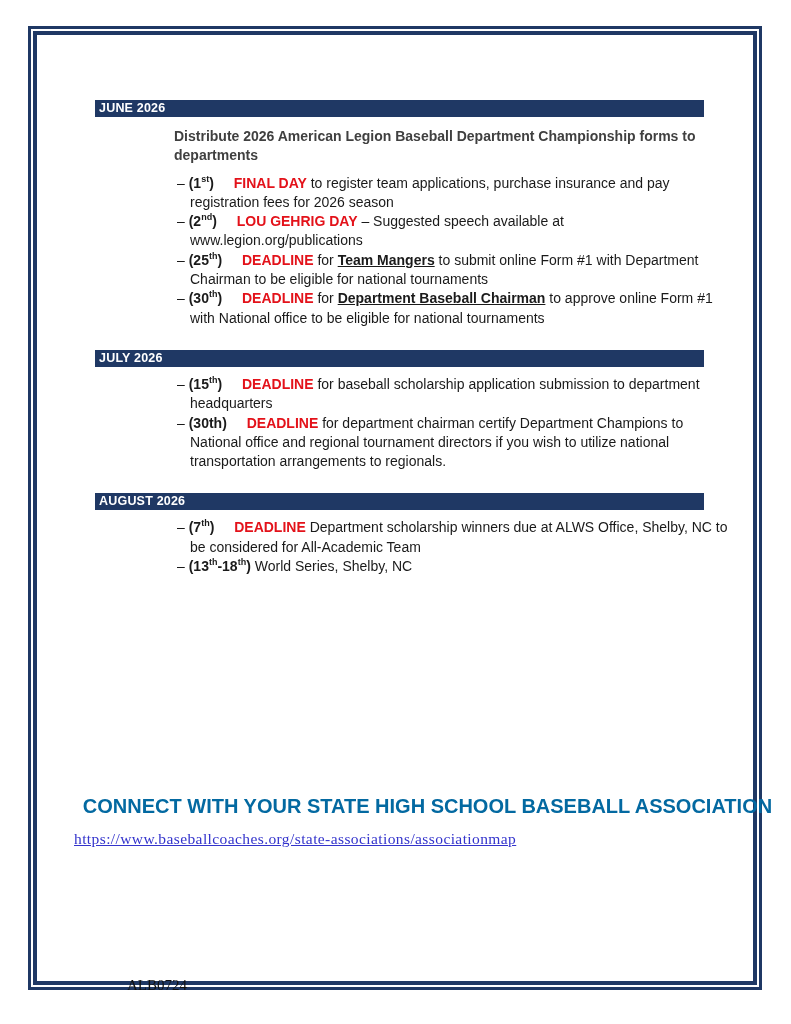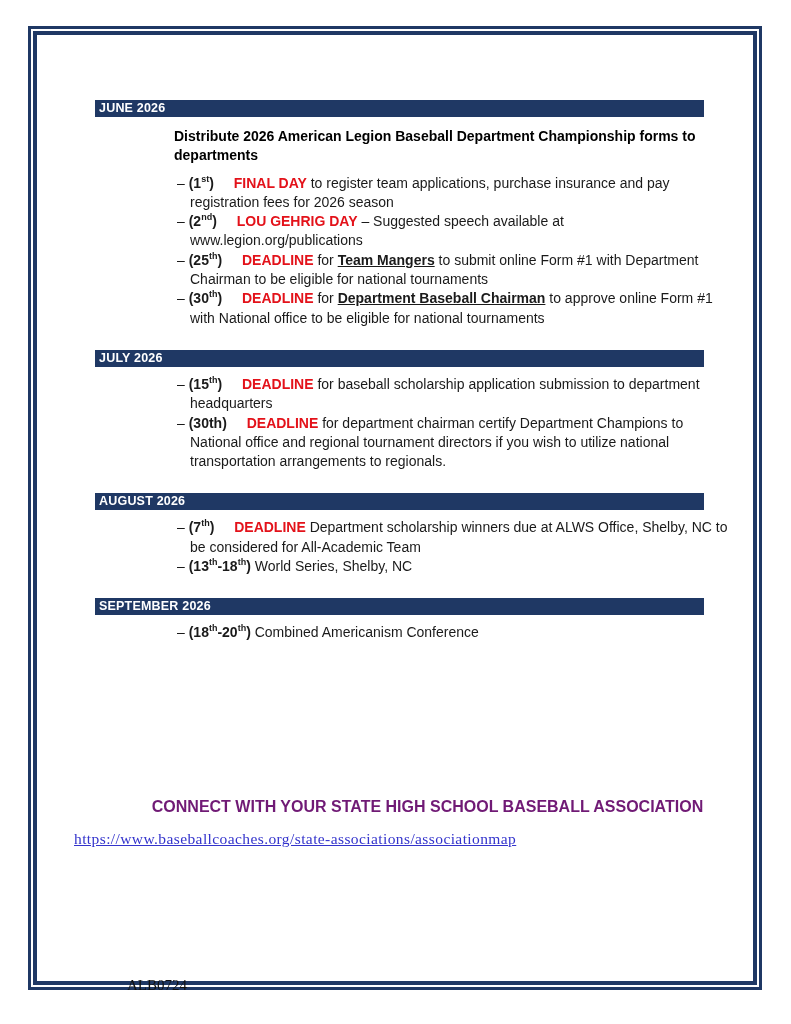--- a/index.html
+++ b/index.html
@@ -15,7 +15,7 @@
   .bar{margin-left:21px;width:609px;height:17px;background:var(--navy,#1f3864);
        color:#ffffff;font-weight:bold;font-size:12.5px;line-height:17px;
        padding-left:4px;box-sizing:border-box;letter-spacing:.2px;}
-  .intro{margin:10px 0 8px 100px;width:548px;font-weight:bold;color:#000000;}
+  .intro{margin:10px 0 8px 100px;width:548px;font-weight:bold;color:#404040;}
   .items{list-style:none;margin:8px 0 0 103px;padding:0;width:558px;}
   .items li{padding-left:13px;text-indent:-13px;}
   .dash{font-weight:normal;}

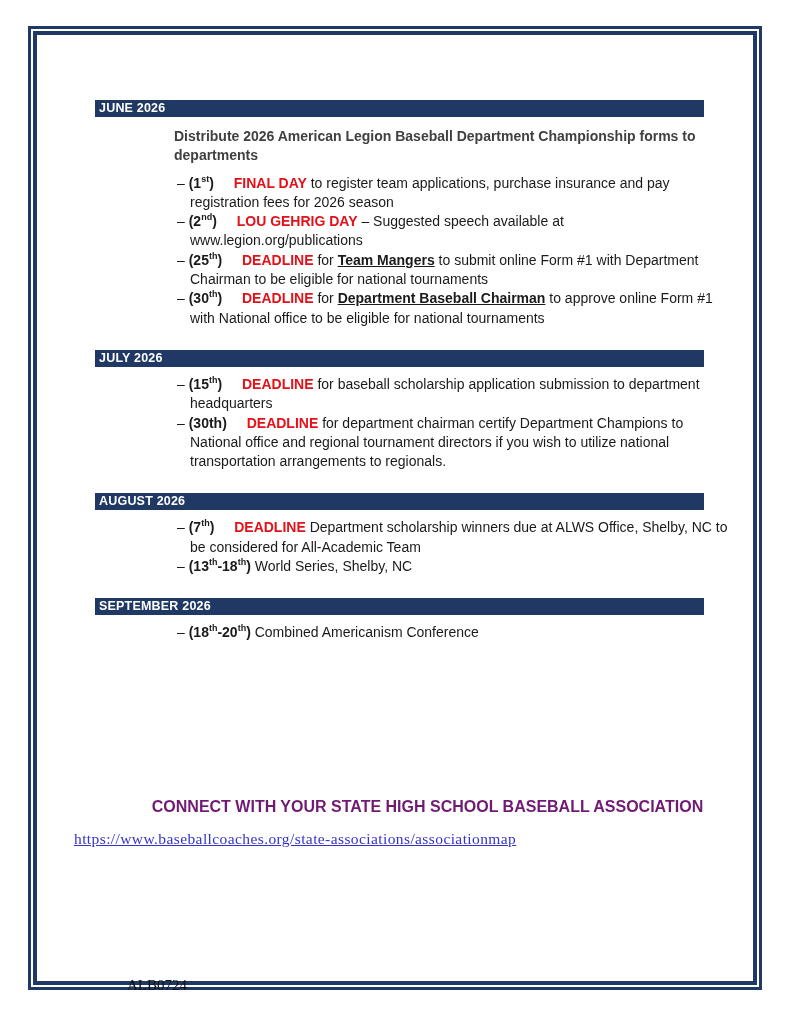--- a/index.html
+++ b/index.html
@@ -65,12 +65,6 @@
                 <li><span class="dash">– </span><span class="run-b">(13</span><sup class="run-b">th</sup><span class="run-b">-18</span><sup class="run-b">th</sup><span class="run-b">)</span><span class="run-n"> World Series, Shelby, NC</span></li>
               </ul>
             </div>
-            <div class="section">
-              <div class="bar">SEPTEMBER 2026</div>
-              <ul class="items">
-                <li><span class="dash">– </span><span class="run-b">(18</span><sup class="run-b">th</sup><span class="run-b">-20</span><sup class="run-b">th</sup><span class="run-b">)</span><span class="run-n"> Combined Americanism Conference</span></li>
-              </ul>
-            </div>
           </div>
 
         <div class="connect">CONNECT WITH YOUR STATE HIGH SCHOOL BASEBALL ASSOCIATION</div>

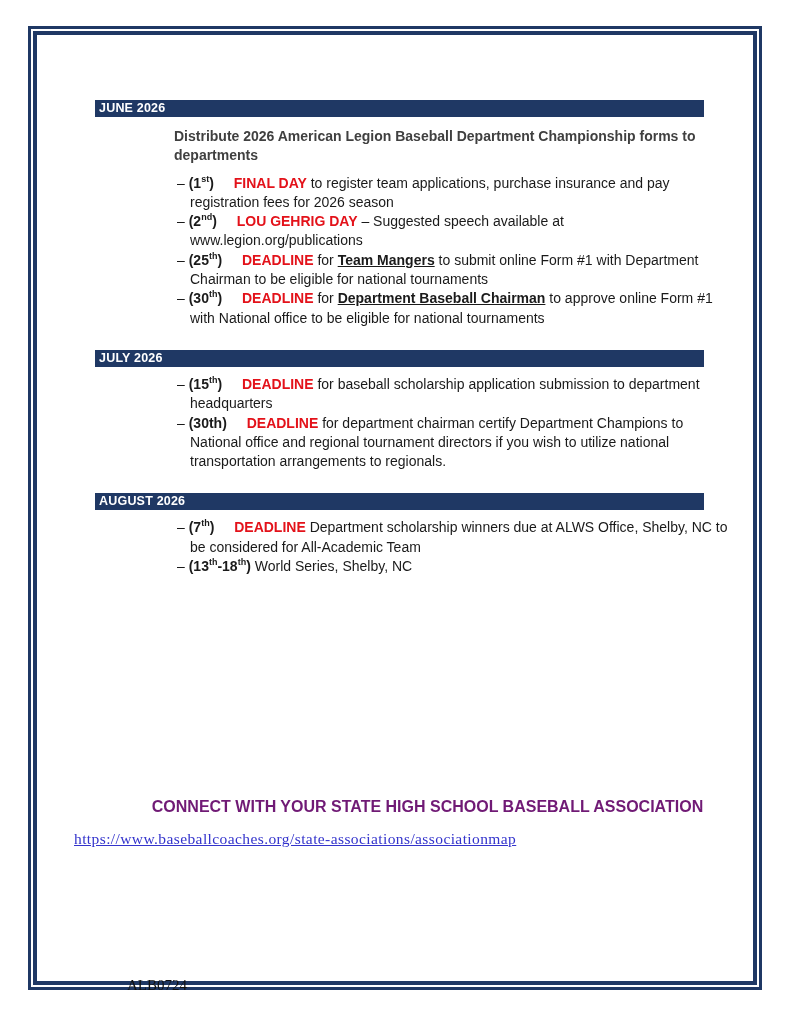--- a/index.html
+++ b/index.html
@@ -25,7 +25,7 @@
   .run-bu{font-weight:bold;text-decoration:underline;}
   sup{font-size:9px;line-height:0;}
   .connect{position:absolute;top:727px;left:0;right:9px;text-align:center;
-           font-weight:bold;font-size:16px;color:#701a75;}
+           font-weight:bold;font-size:20px;color:#0369a1;}
   .link-row{position:absolute;top:759px;left:0;right:0;text-align:left;}
   .map-link{font-family:"Liberation Serif",serif;font-size:15.5px;letter-spacing:.4px;
             color:var(--link,#3333cc);text-decoration:underline;cursor:pointer;}

